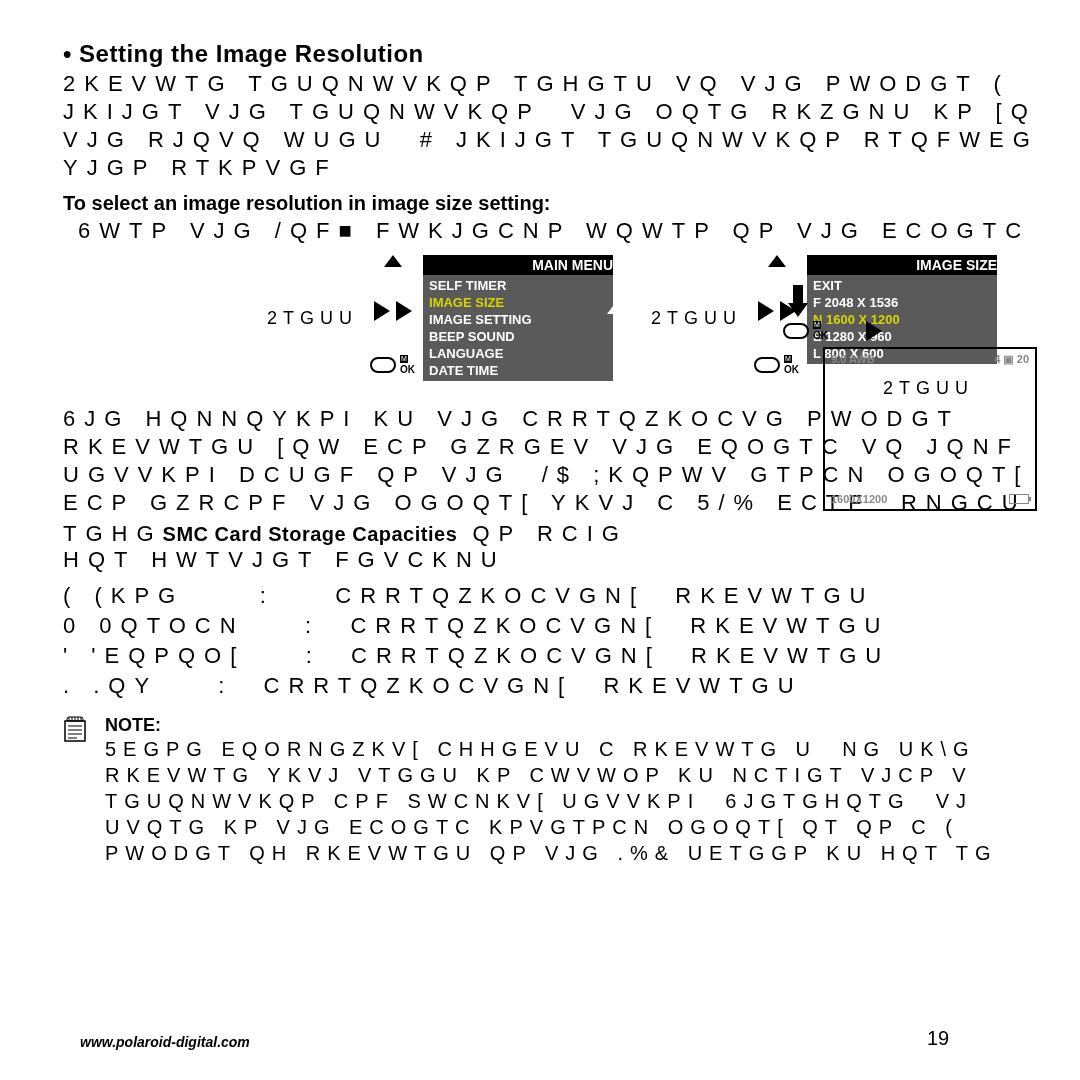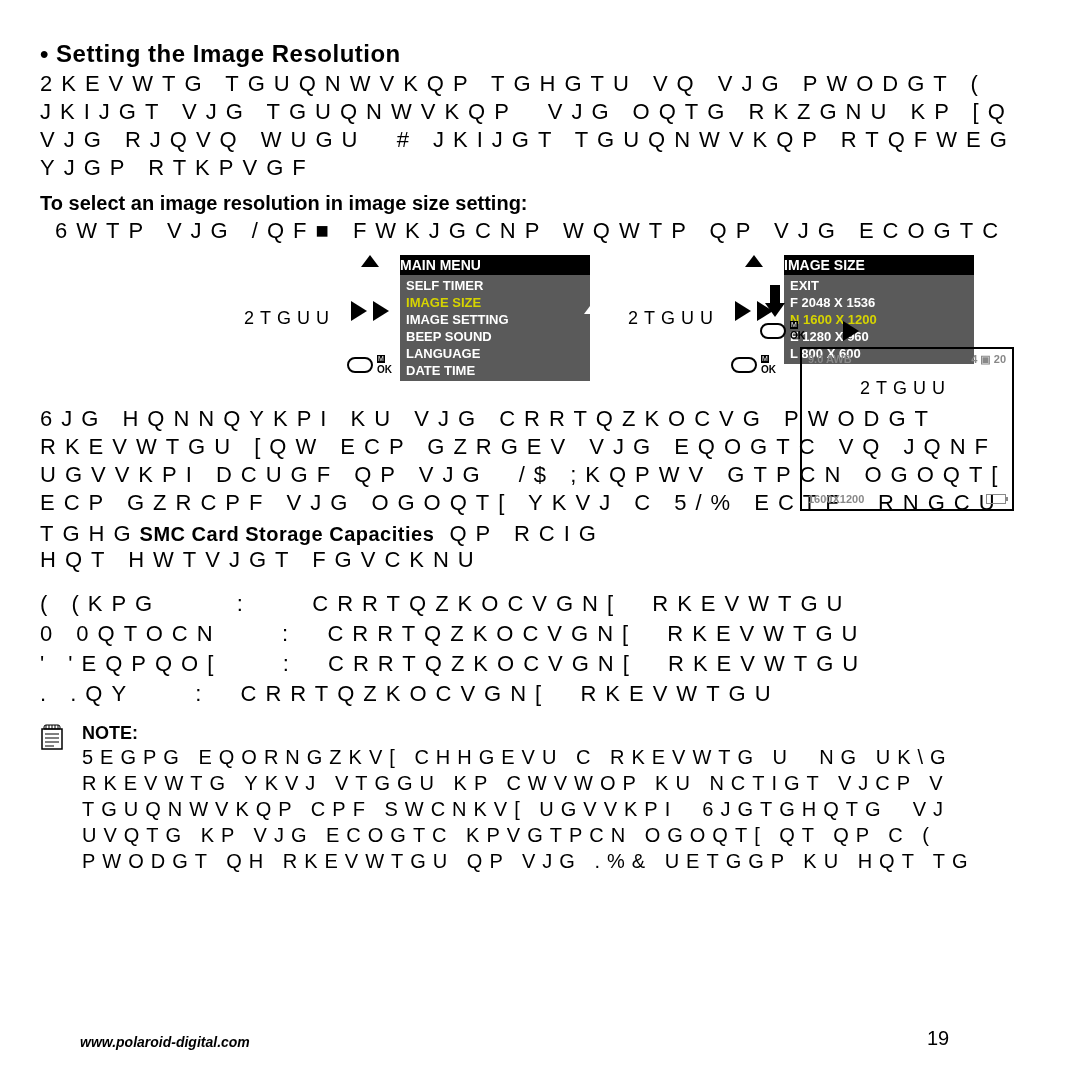--- a/index.html
+++ b/index.html
@@ -13,7 +13,7 @@
     color: #000;
   }
   .page {
-    padding: 40px 0 0 40px;
+    padding: 40px 0 0 63px;
     width: 1080px;
     box-sizing: border-box;
   }

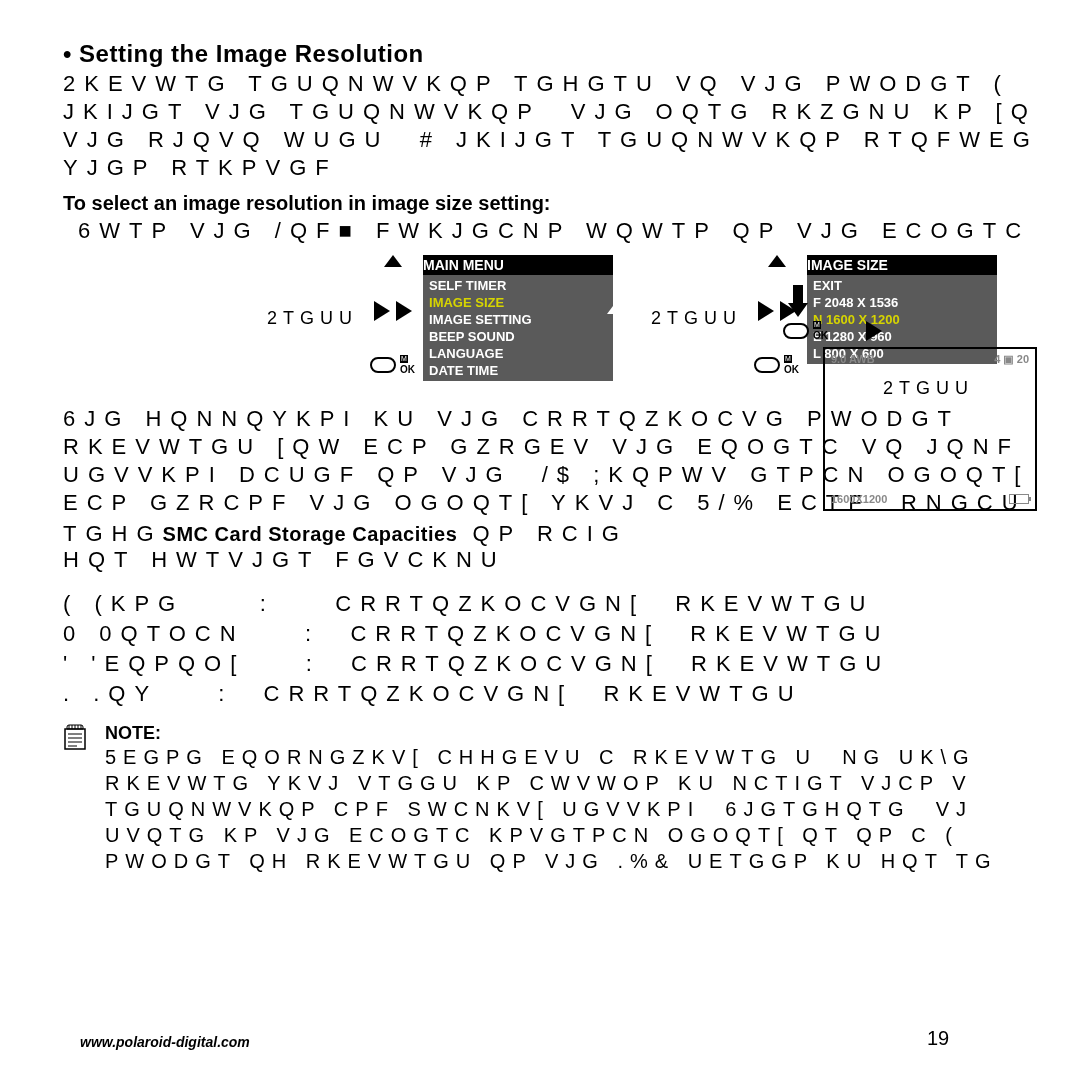--- a/index.html
+++ b/index.html
@@ -83,7 +83,7 @@
   .panel-head {
     background: #000;
     color: #fff;
-    text-align: left;
+    text-align: right;
     padding: 2px 0;
     font-size: 14px;
   }

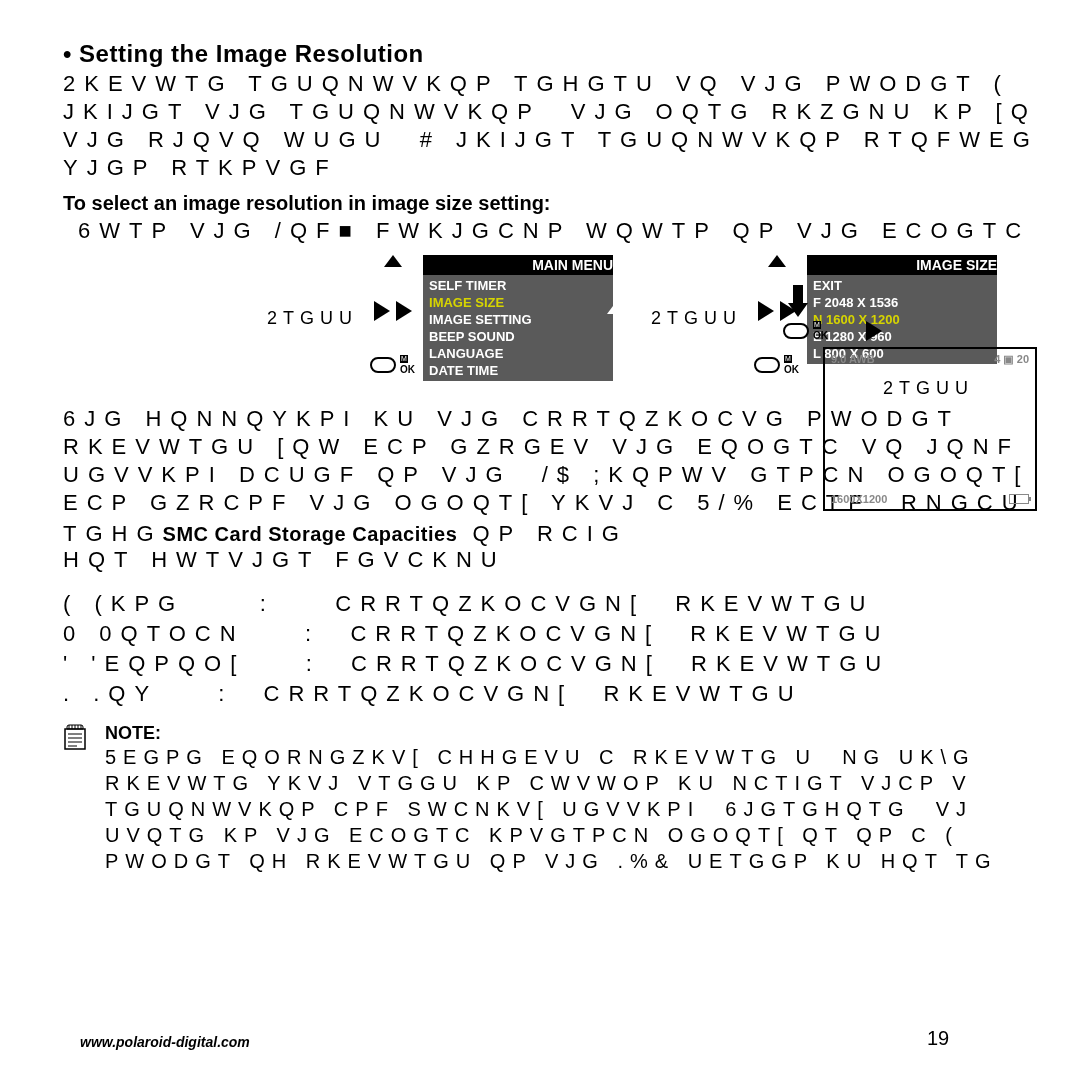--- a/index.html
+++ b/index.html
@@ -175,7 +175,7 @@
     font-size: 22px;
     letter-spacing: 9px;
     line-height: 30px;
-    margin-top: 16px;
+    margin-top: 8px;
   }
   .ud {
     display: flex;

